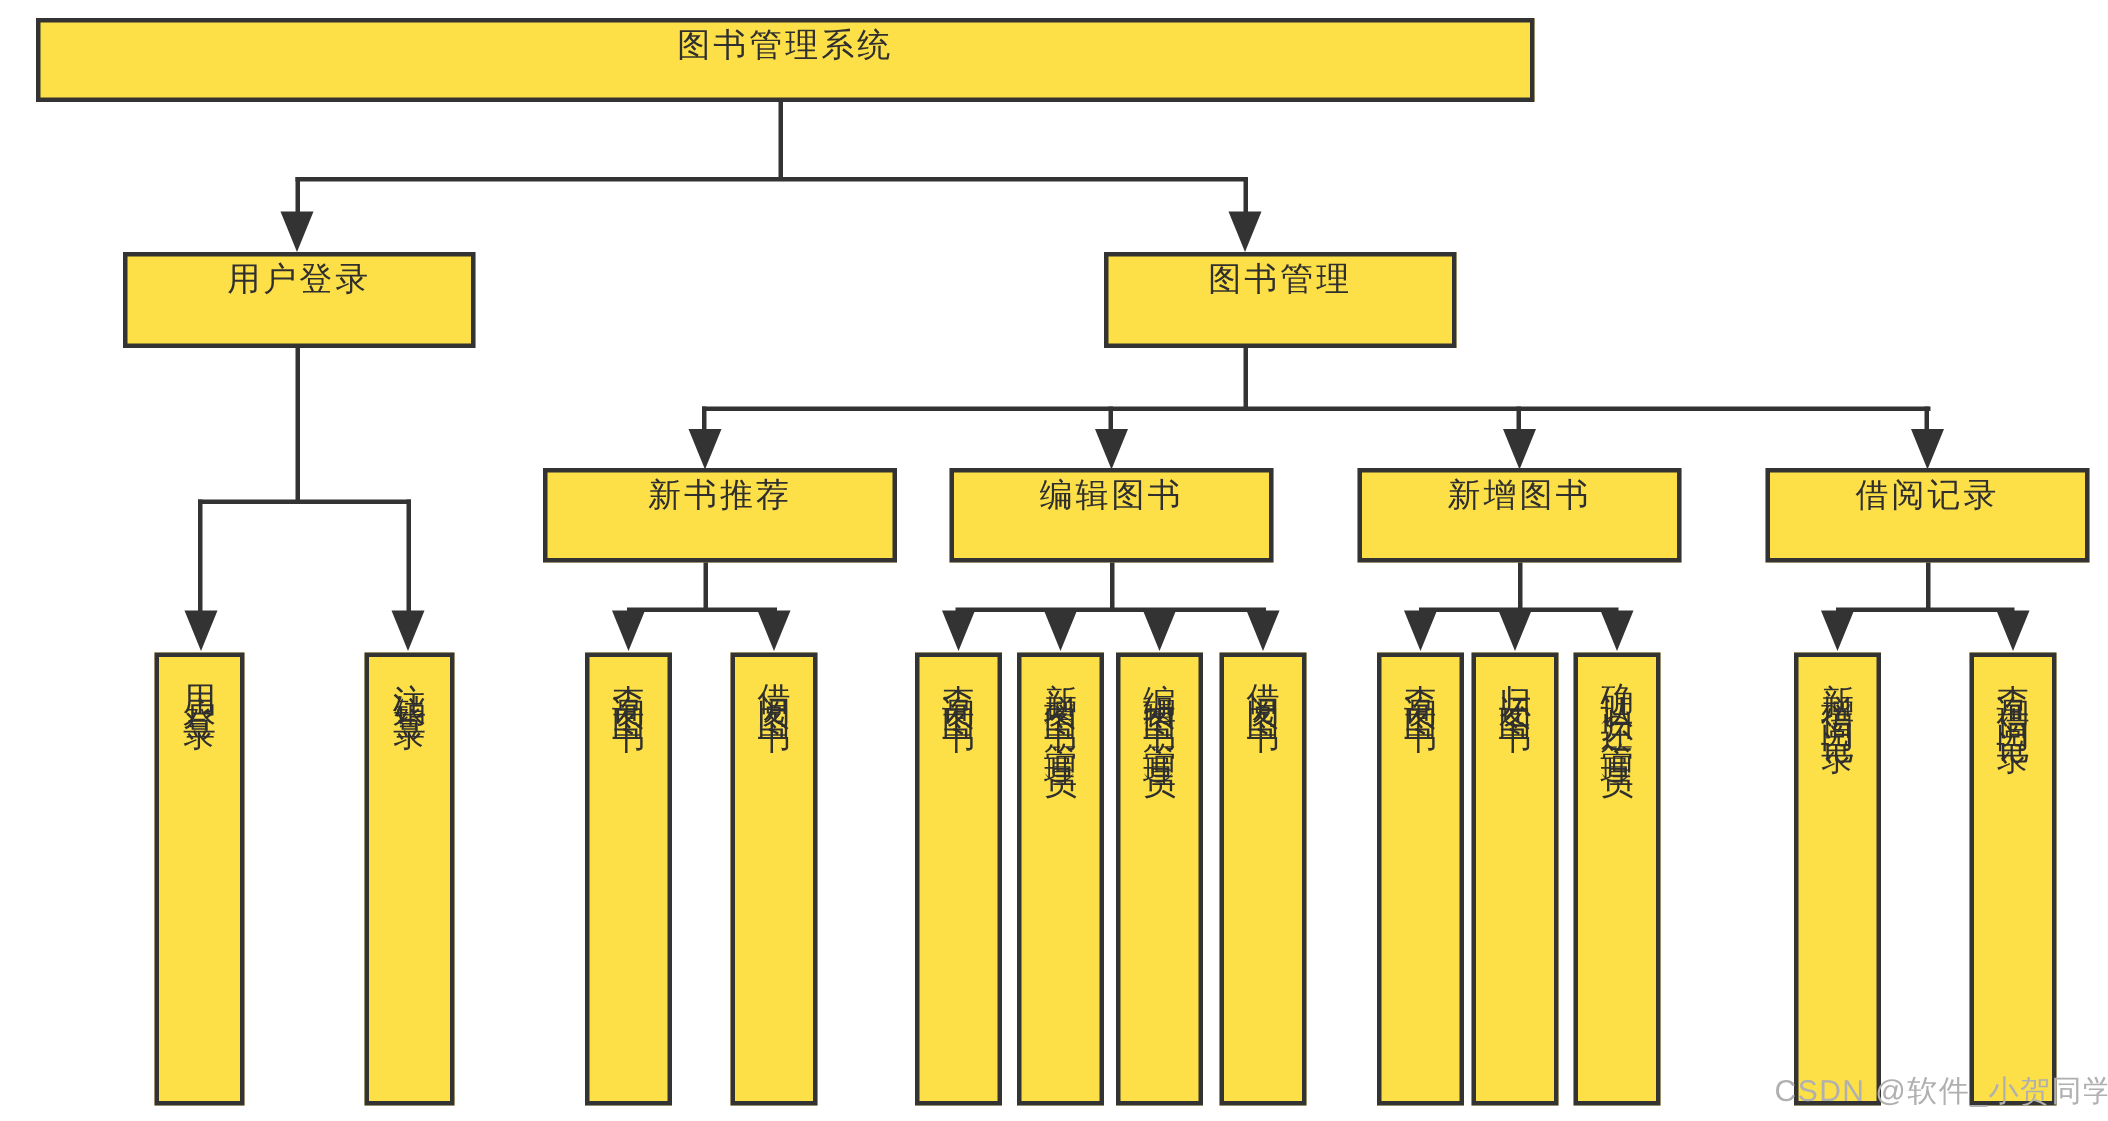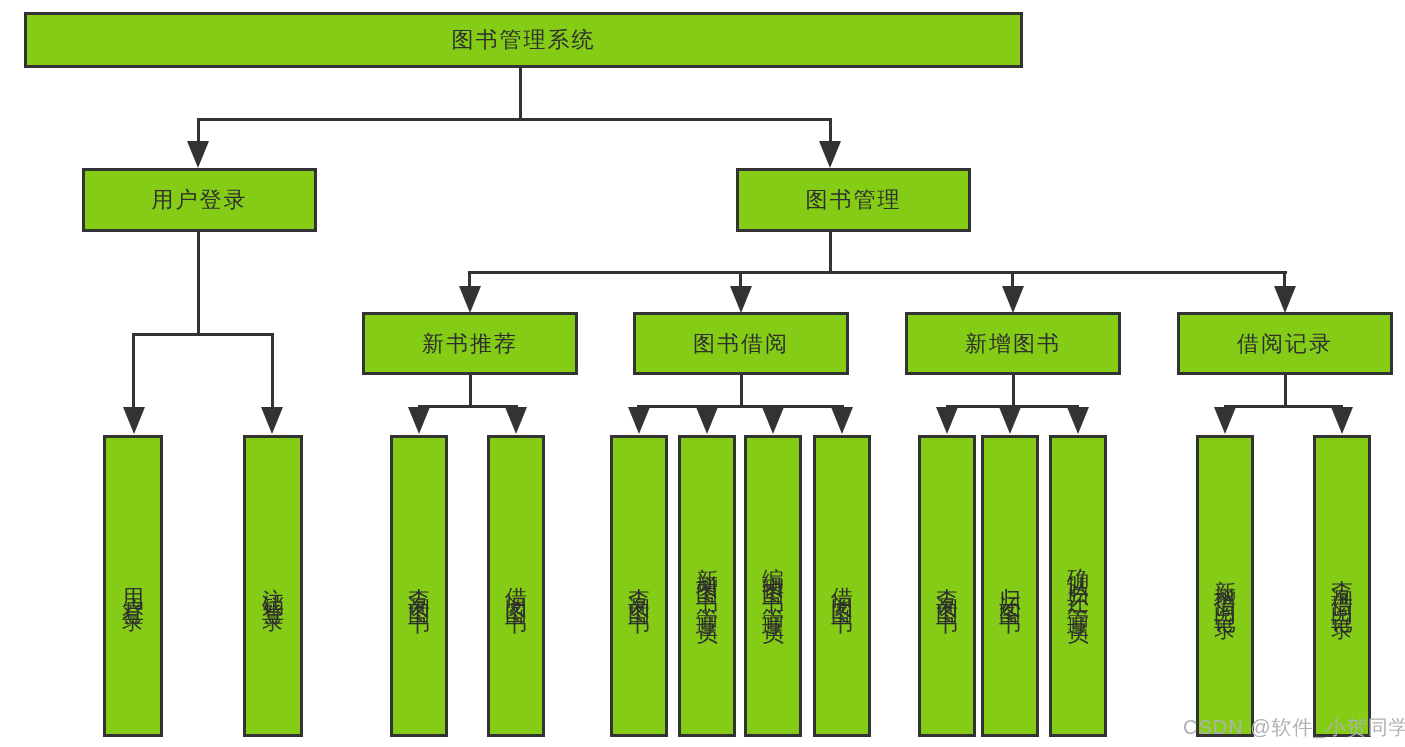--- a/index.html
+++ b/index.html
@@ -20,9 +20,8 @@
     position: absolute;
     box-sizing: border-box;
     border: 3px solid #333333;
-    background: #84cc16;
+    background: #fde047;
     display: flex;
-    align-items: center;
     justify-content: center;
   }
   .box .lbl {

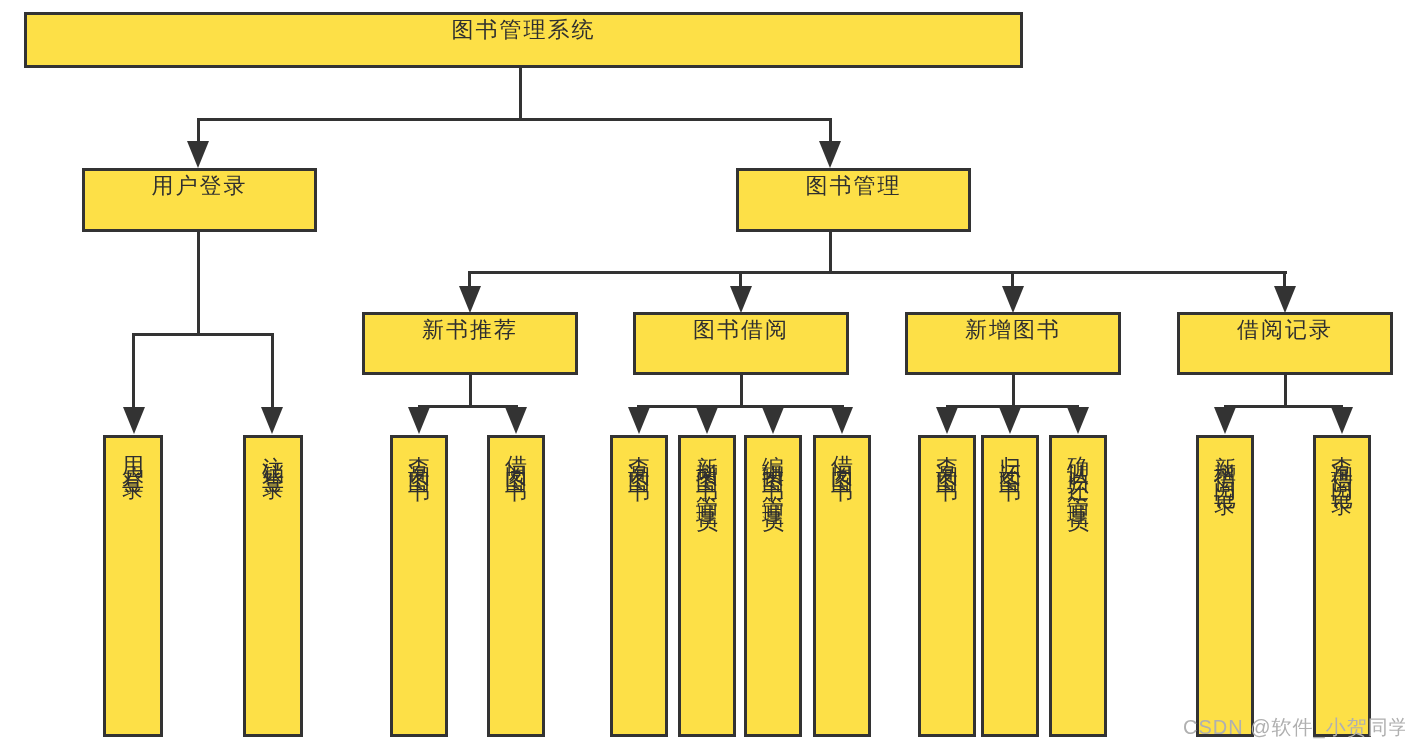--- a/index.html
+++ b/index.html
@@ -101,7 +101,7 @@
   <div class="vline" style="left:1283px; top:271px; width:3px; height:17px;"></div>
   <div class="arrow" style="left:1274px; top:286px;"></div>
 
-  <div class="box" style="left:362px; top:312px; width:216px; height:63px;font-family:Liberation Mono, monospace;">
+  <div class="box" style="left:362px; top:312px; width:236px; height:63px;font-family:Liberation Mono, monospace;">
     <span class="lbl">新书推荐</span>
   </div>
   <div class="box" style="left:633px; top:312px; width:216px; height:63px;">

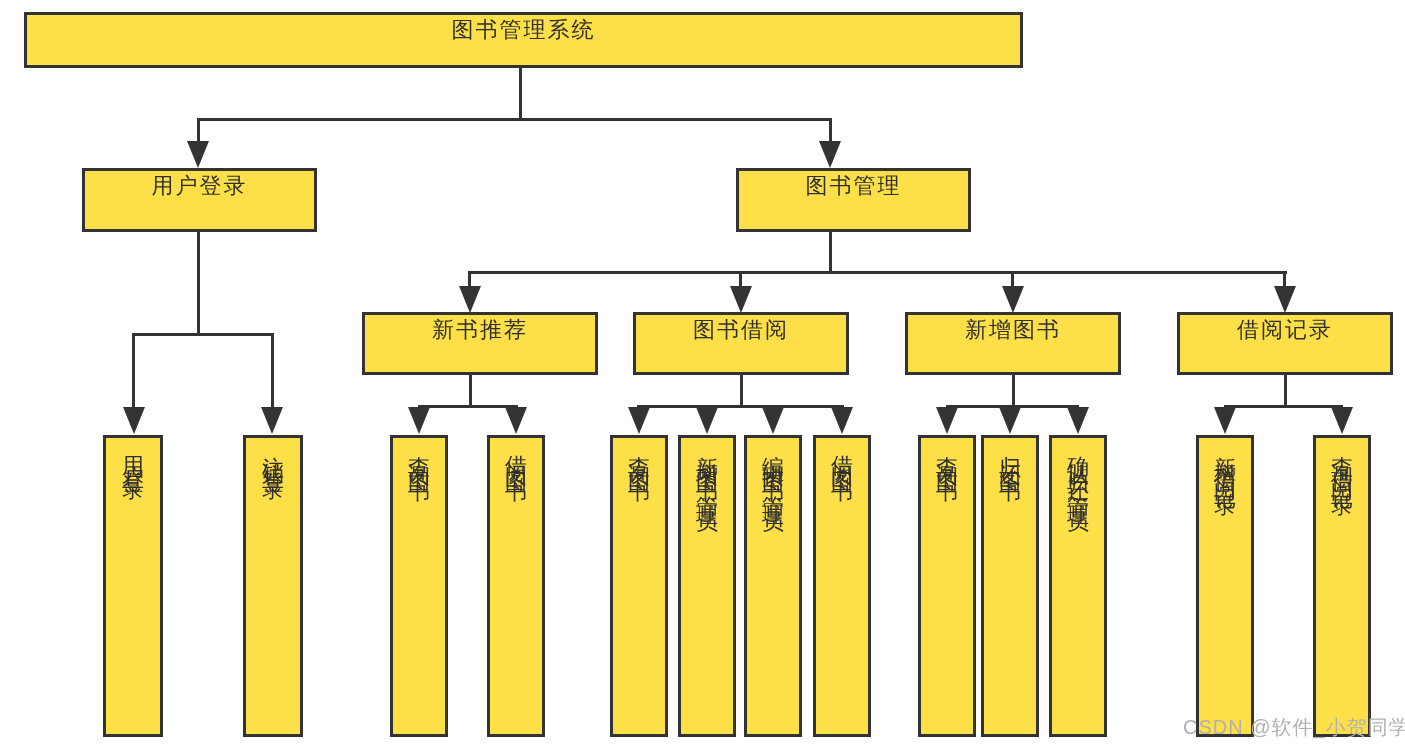--- a/index.html
+++ b/index.html
@@ -105,7 +105,7 @@
     <span class="lbl">新书推荐</span>
   </div>
   <div class="box" style="left:633px; top:312px; width:216px; height:63px;">
-    <span class="lbl">图书借阅</span>
+    <span class="lbl">编辑图书</span>
   </div>
   <div class="box" style="left:905px; top:312px; width:216px; height:63px;">
     <span class="lbl">新增图书</span>

